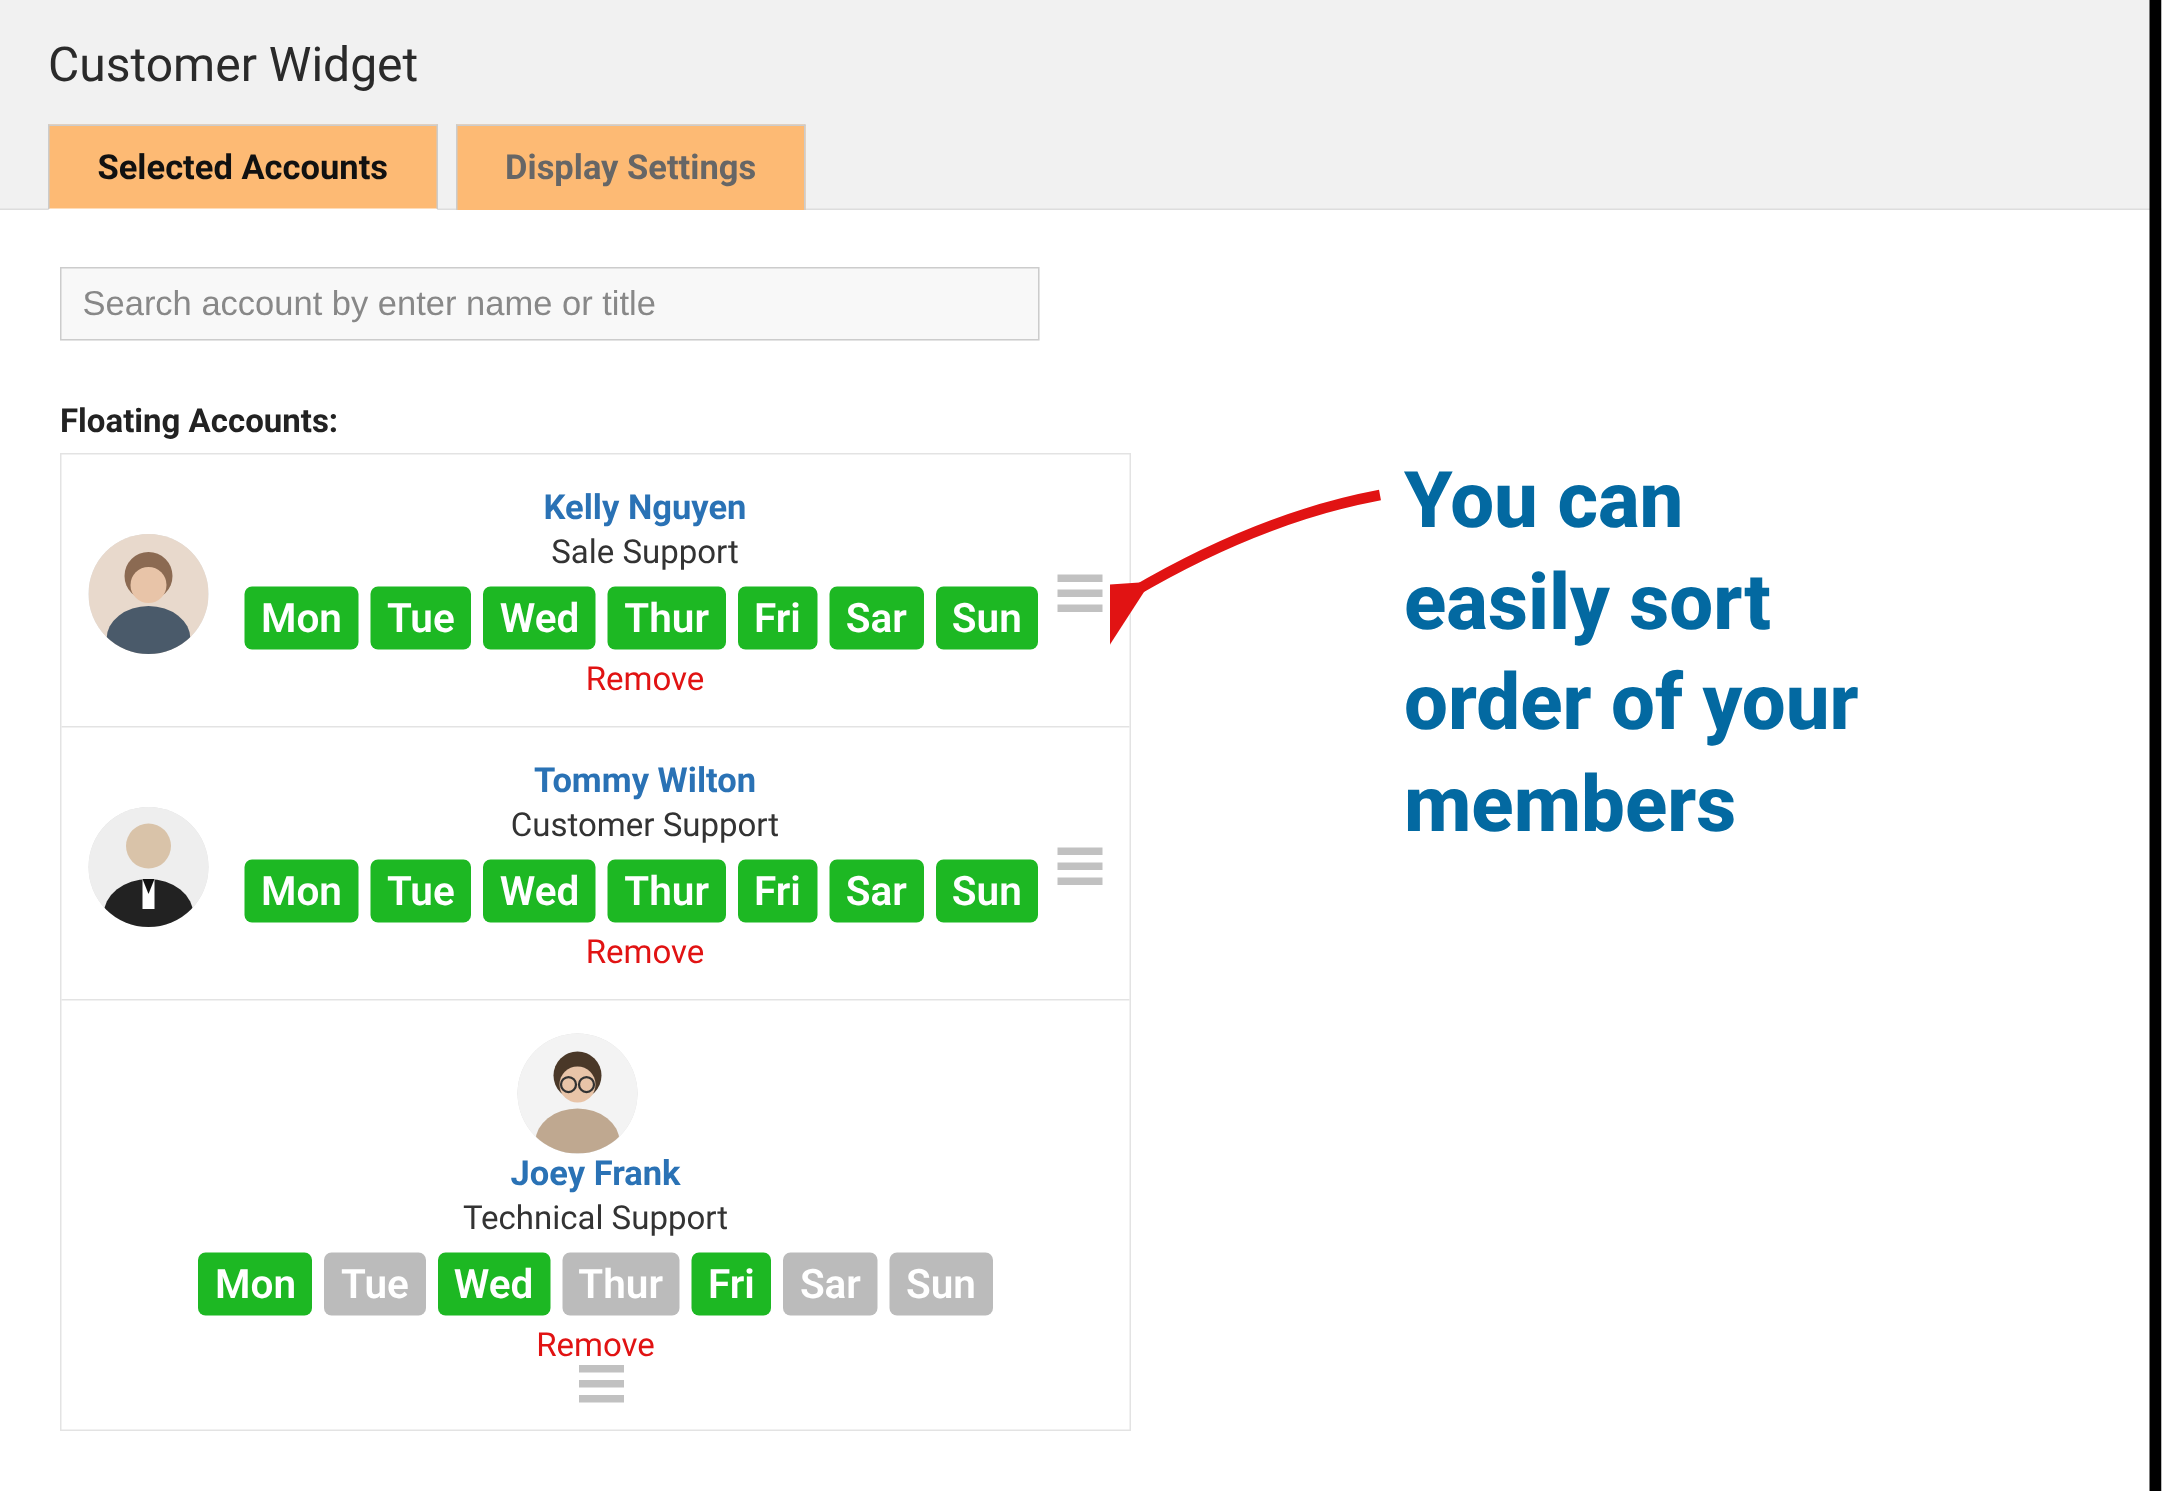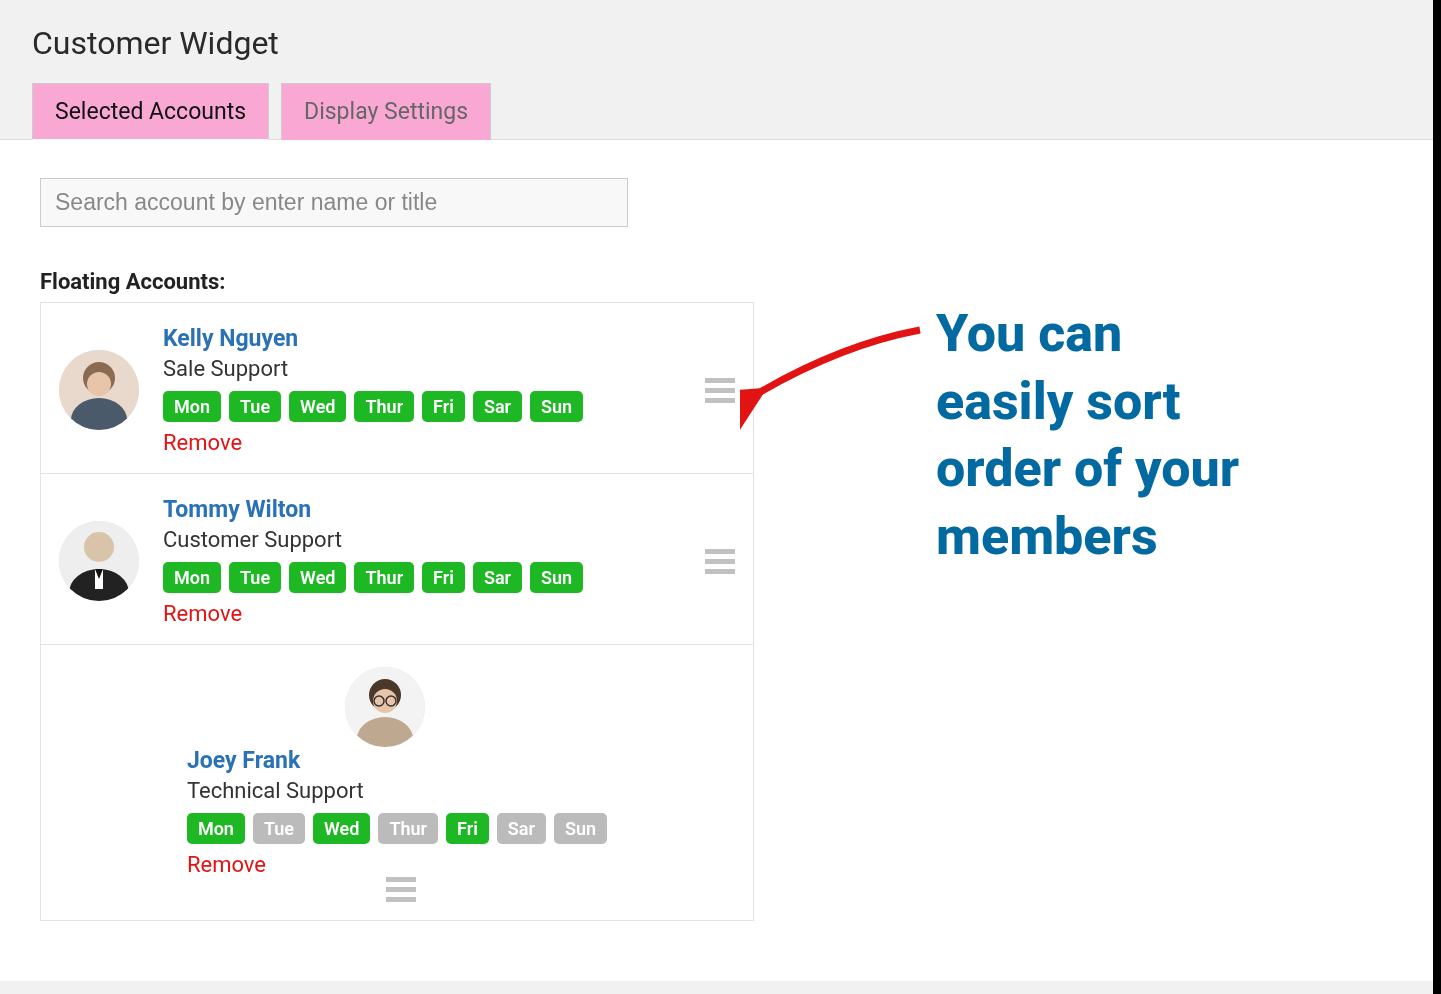--- a/index.html
+++ b/index.html
@@ -25,12 +25,12 @@
       border-bottom: 1px solid #ddd;
     }
     .tab {
-      background: #f9a8d4;
+      background: #fdba74;
       border: 1px solid #ccc;
       border-bottom: none;
-      padding: 14px 22px;
+      padding: 14px 32px;
       font-size: 23px;
-      font-weight: 400;
+      font-weight: 700;
       color: #666;
       cursor: pointer;
       position: relative;

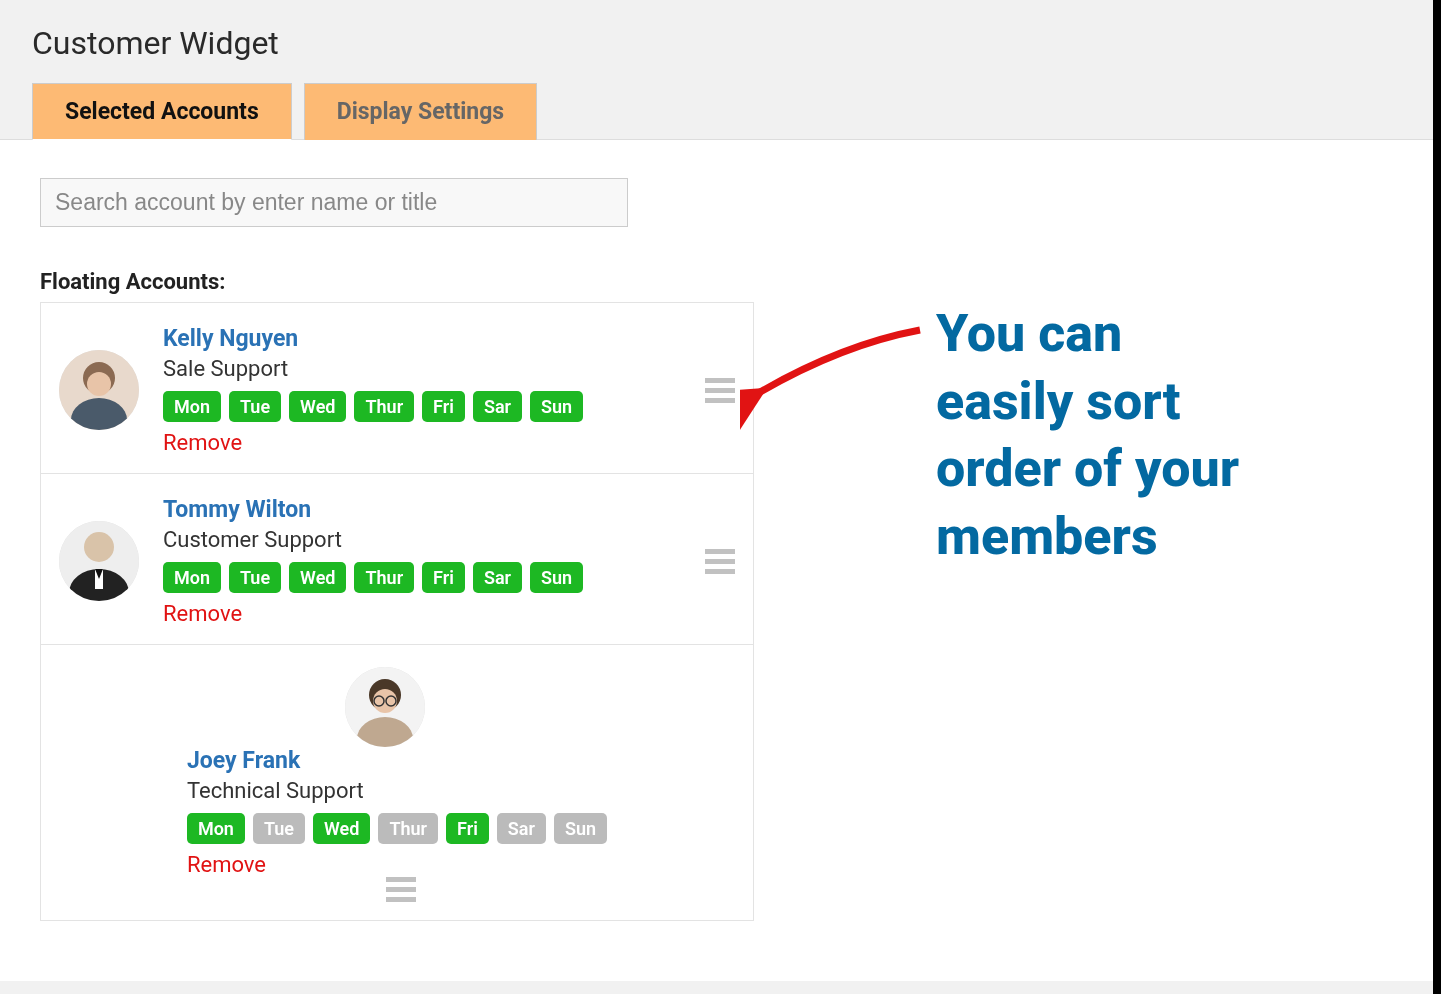--- a/index.html
+++ b/index.html
@@ -46,7 +46,7 @@
       min-height: 820px;
     }
     .search-input {
-      width: 588px;
+      width: 653px;
       font-size: 23px;
       color: #333;
       padding: 10px 14px;

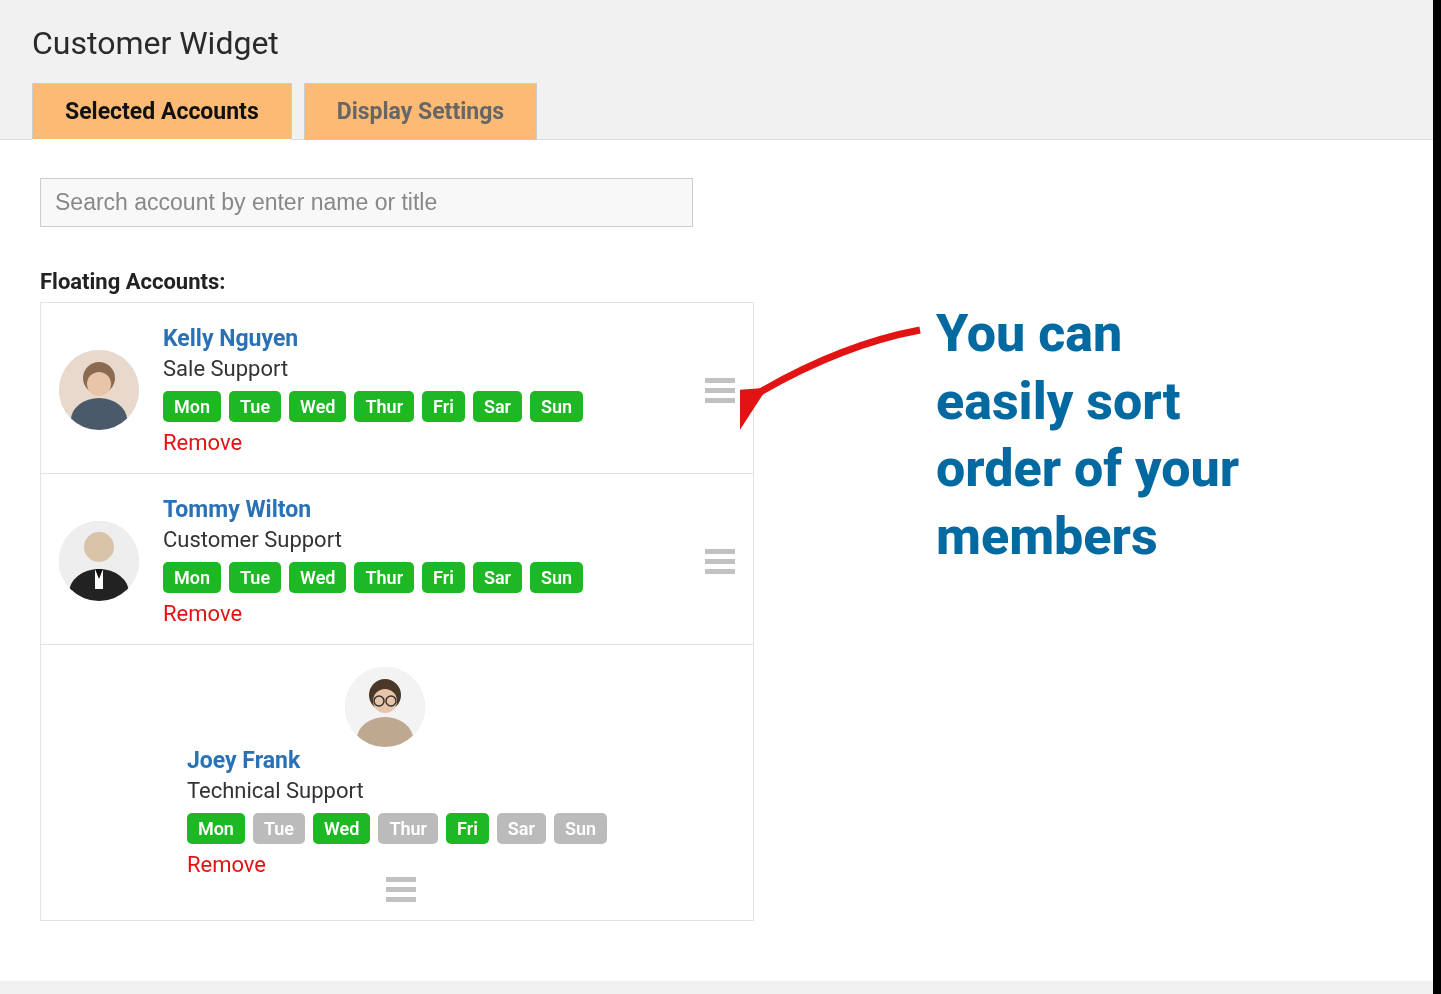--- a/index.html
+++ b/index.html
@@ -83,7 +83,7 @@
       overflow: hidden;
     }
     .avatar svg { width: 100%; height: 100%; display: block; }
-    .account-info { flex: 1; min-width: 0; }
+    .account-info { flex: 1; min-width: 0; text-align: center; }
     .account-name {
       color: #2a72b5;
       font-size: 23px;

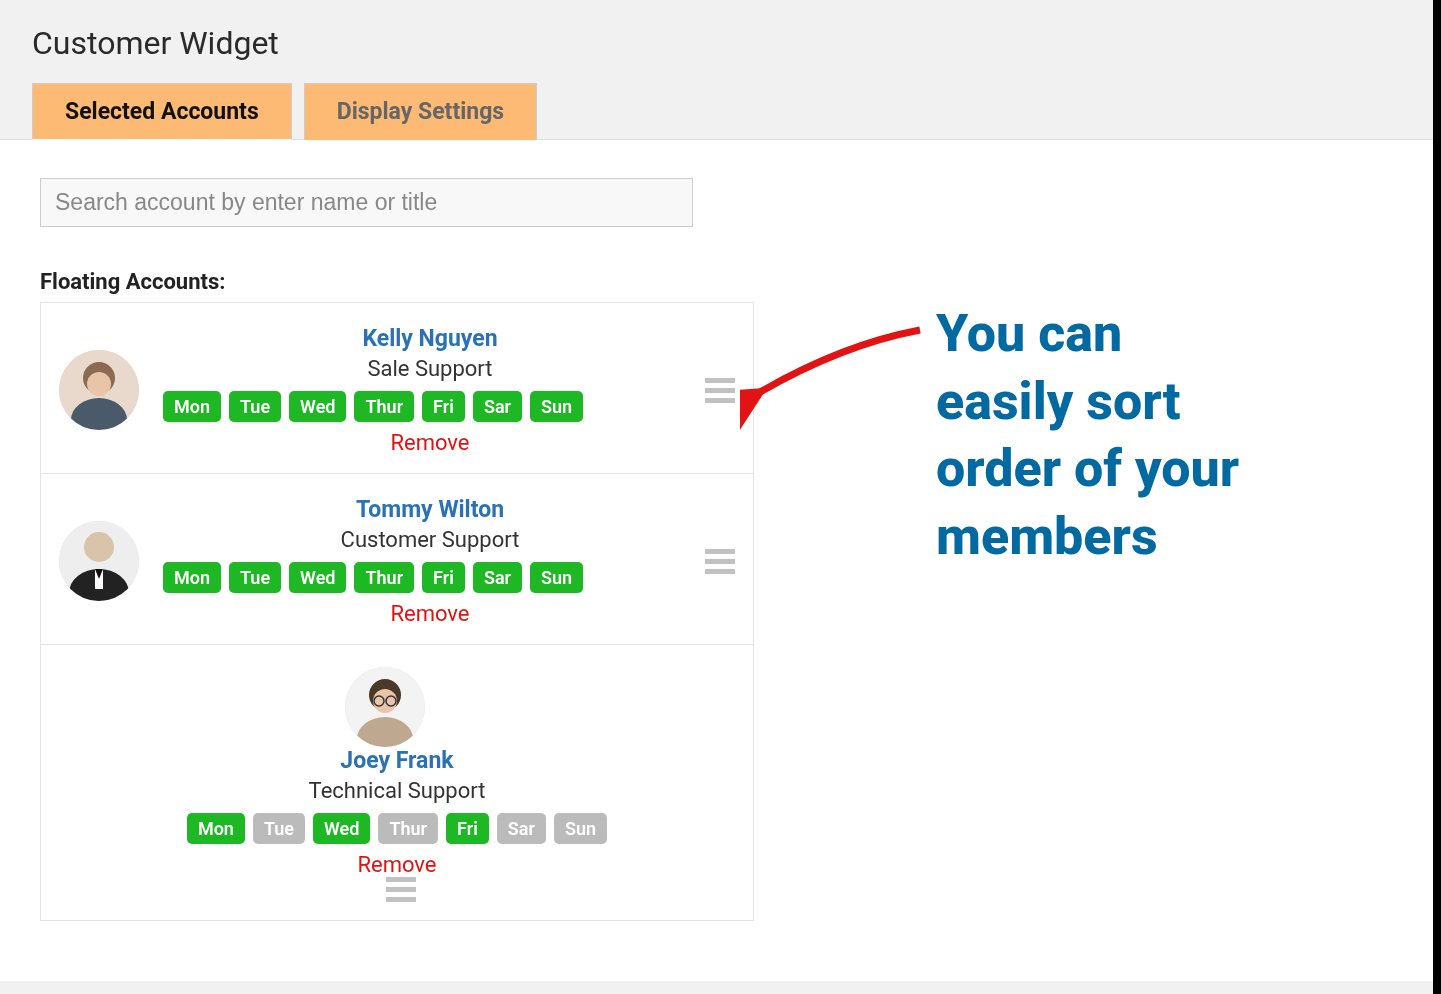--- a/index.html
+++ b/index.html
@@ -103,7 +103,7 @@
     }
     .day-pill {
       color: #fff;
-      font-size: 18px;
+      font-size: 27px;
       font-weight: 600;
       padding: 5px 11px;
       border-radius: 5px;

